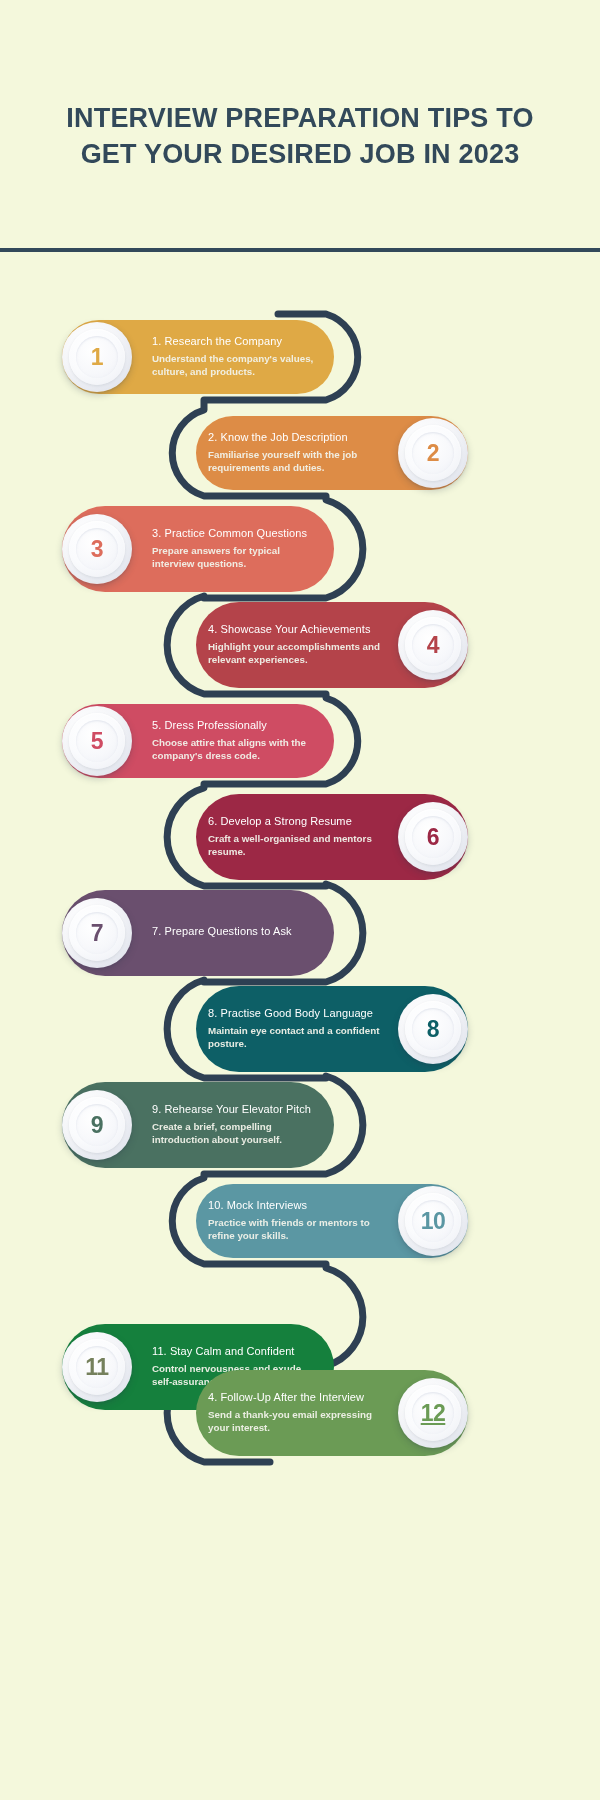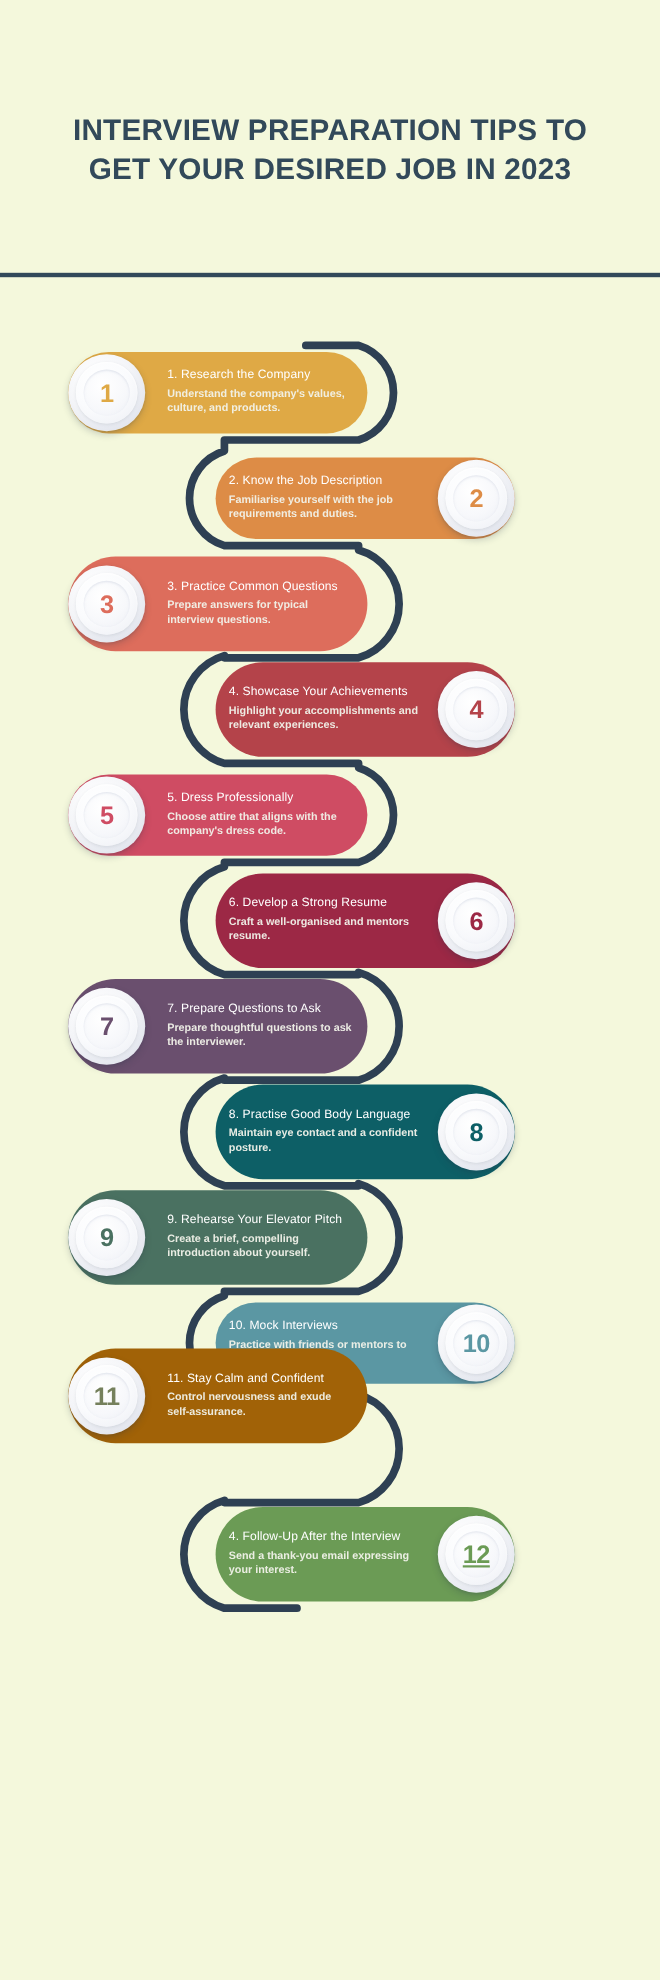--- a/index.html
+++ b/index.html
@@ -155,7 +155,6 @@
         </div>
         <div class="step-text">
           <div class="step-title">7. Prepare Questions to Ask</div>
-          <div class="step-desc">Prepare thoughtful questions to ask the interviewer.</div>
         </div>
       </div>
       <div class="step right tall" style="top: 728px; background: rgb(13, 95, 102);">

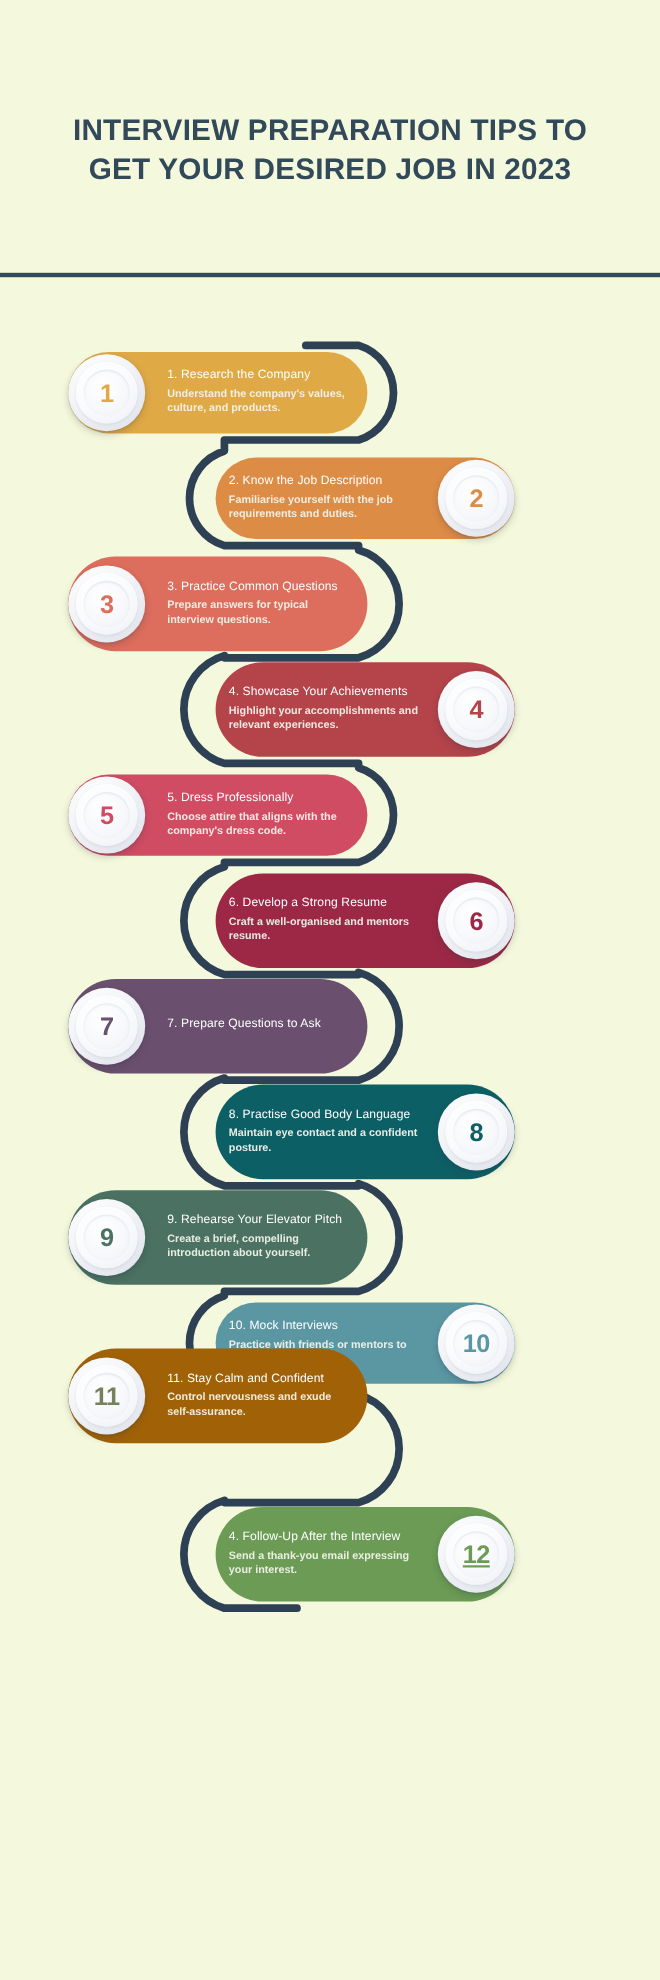--- a/index.html
+++ b/index.html
@@ -184,7 +184,7 @@
           <div class="step-desc">Practice with friends or mentors to refine your skills.</div>
         </div>
       </div>
-      <div class="step left tall" style="top: 968px; background: #a16207;">
+      <div class="step left tall" style="top: 1066px; background: #15803d;">
         <div class="badge">
           <span class="badge-num" style="color: rgb(117, 128, 92);">11</span>
         </div>

